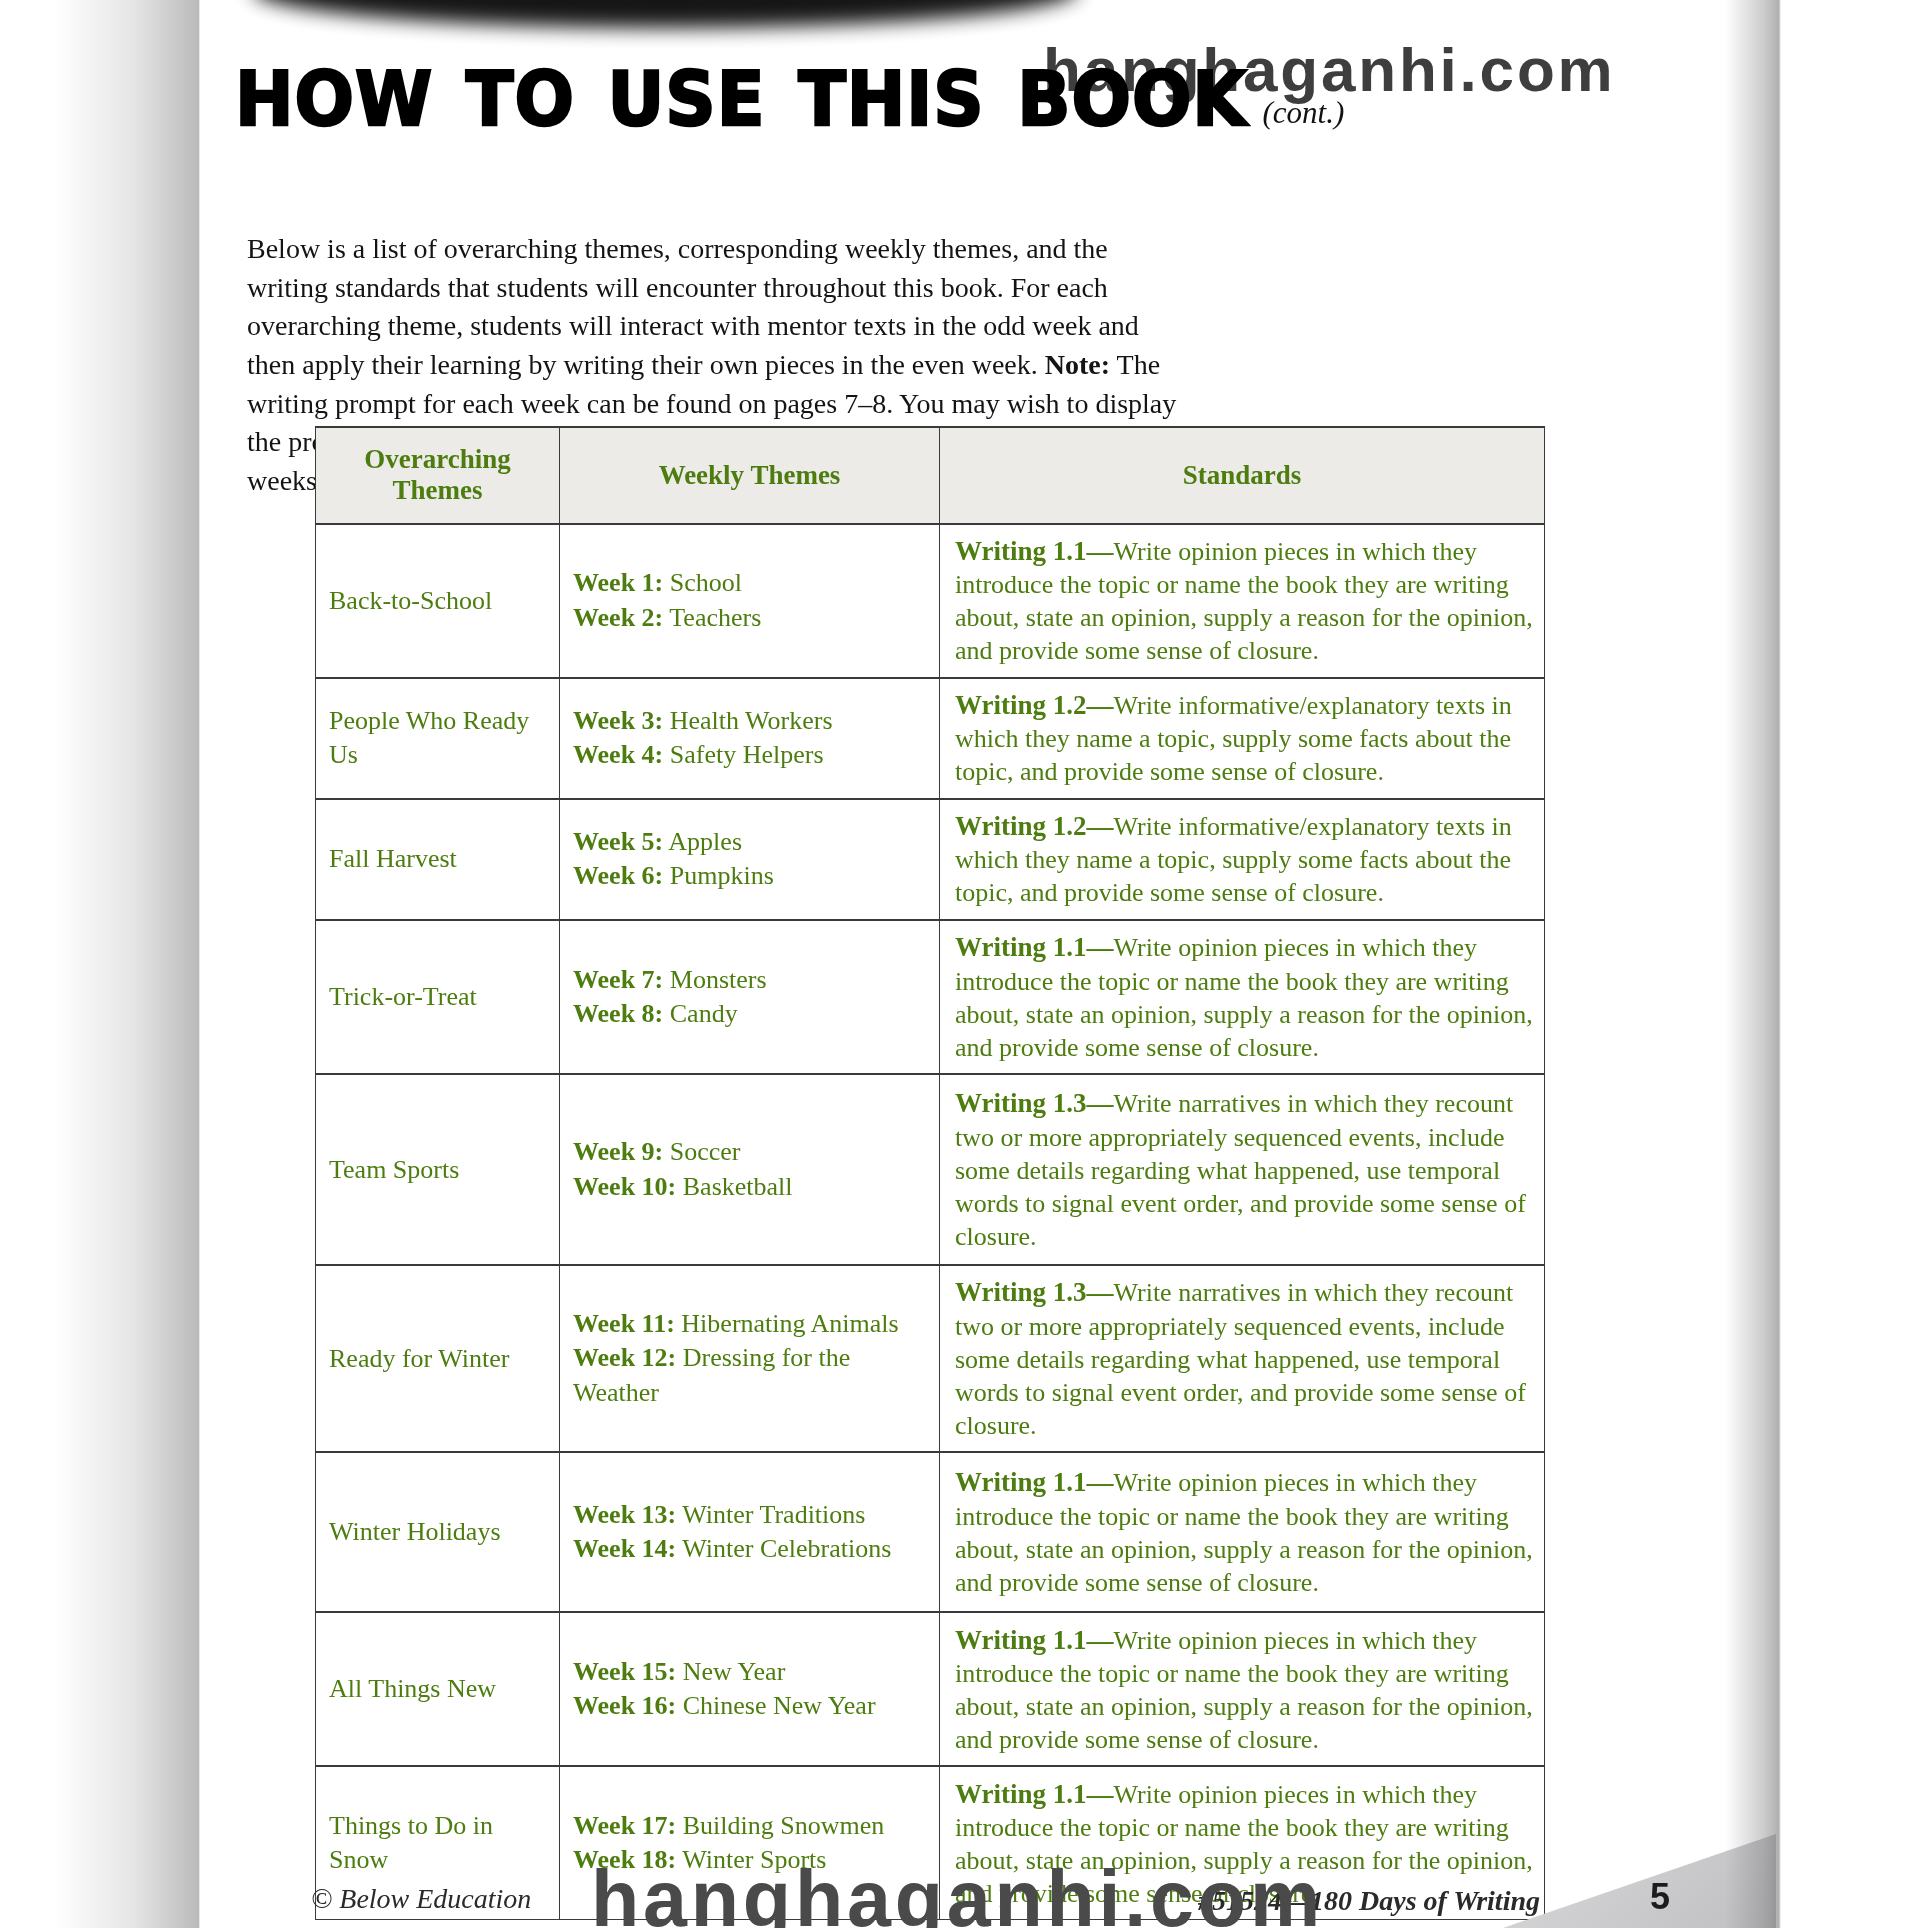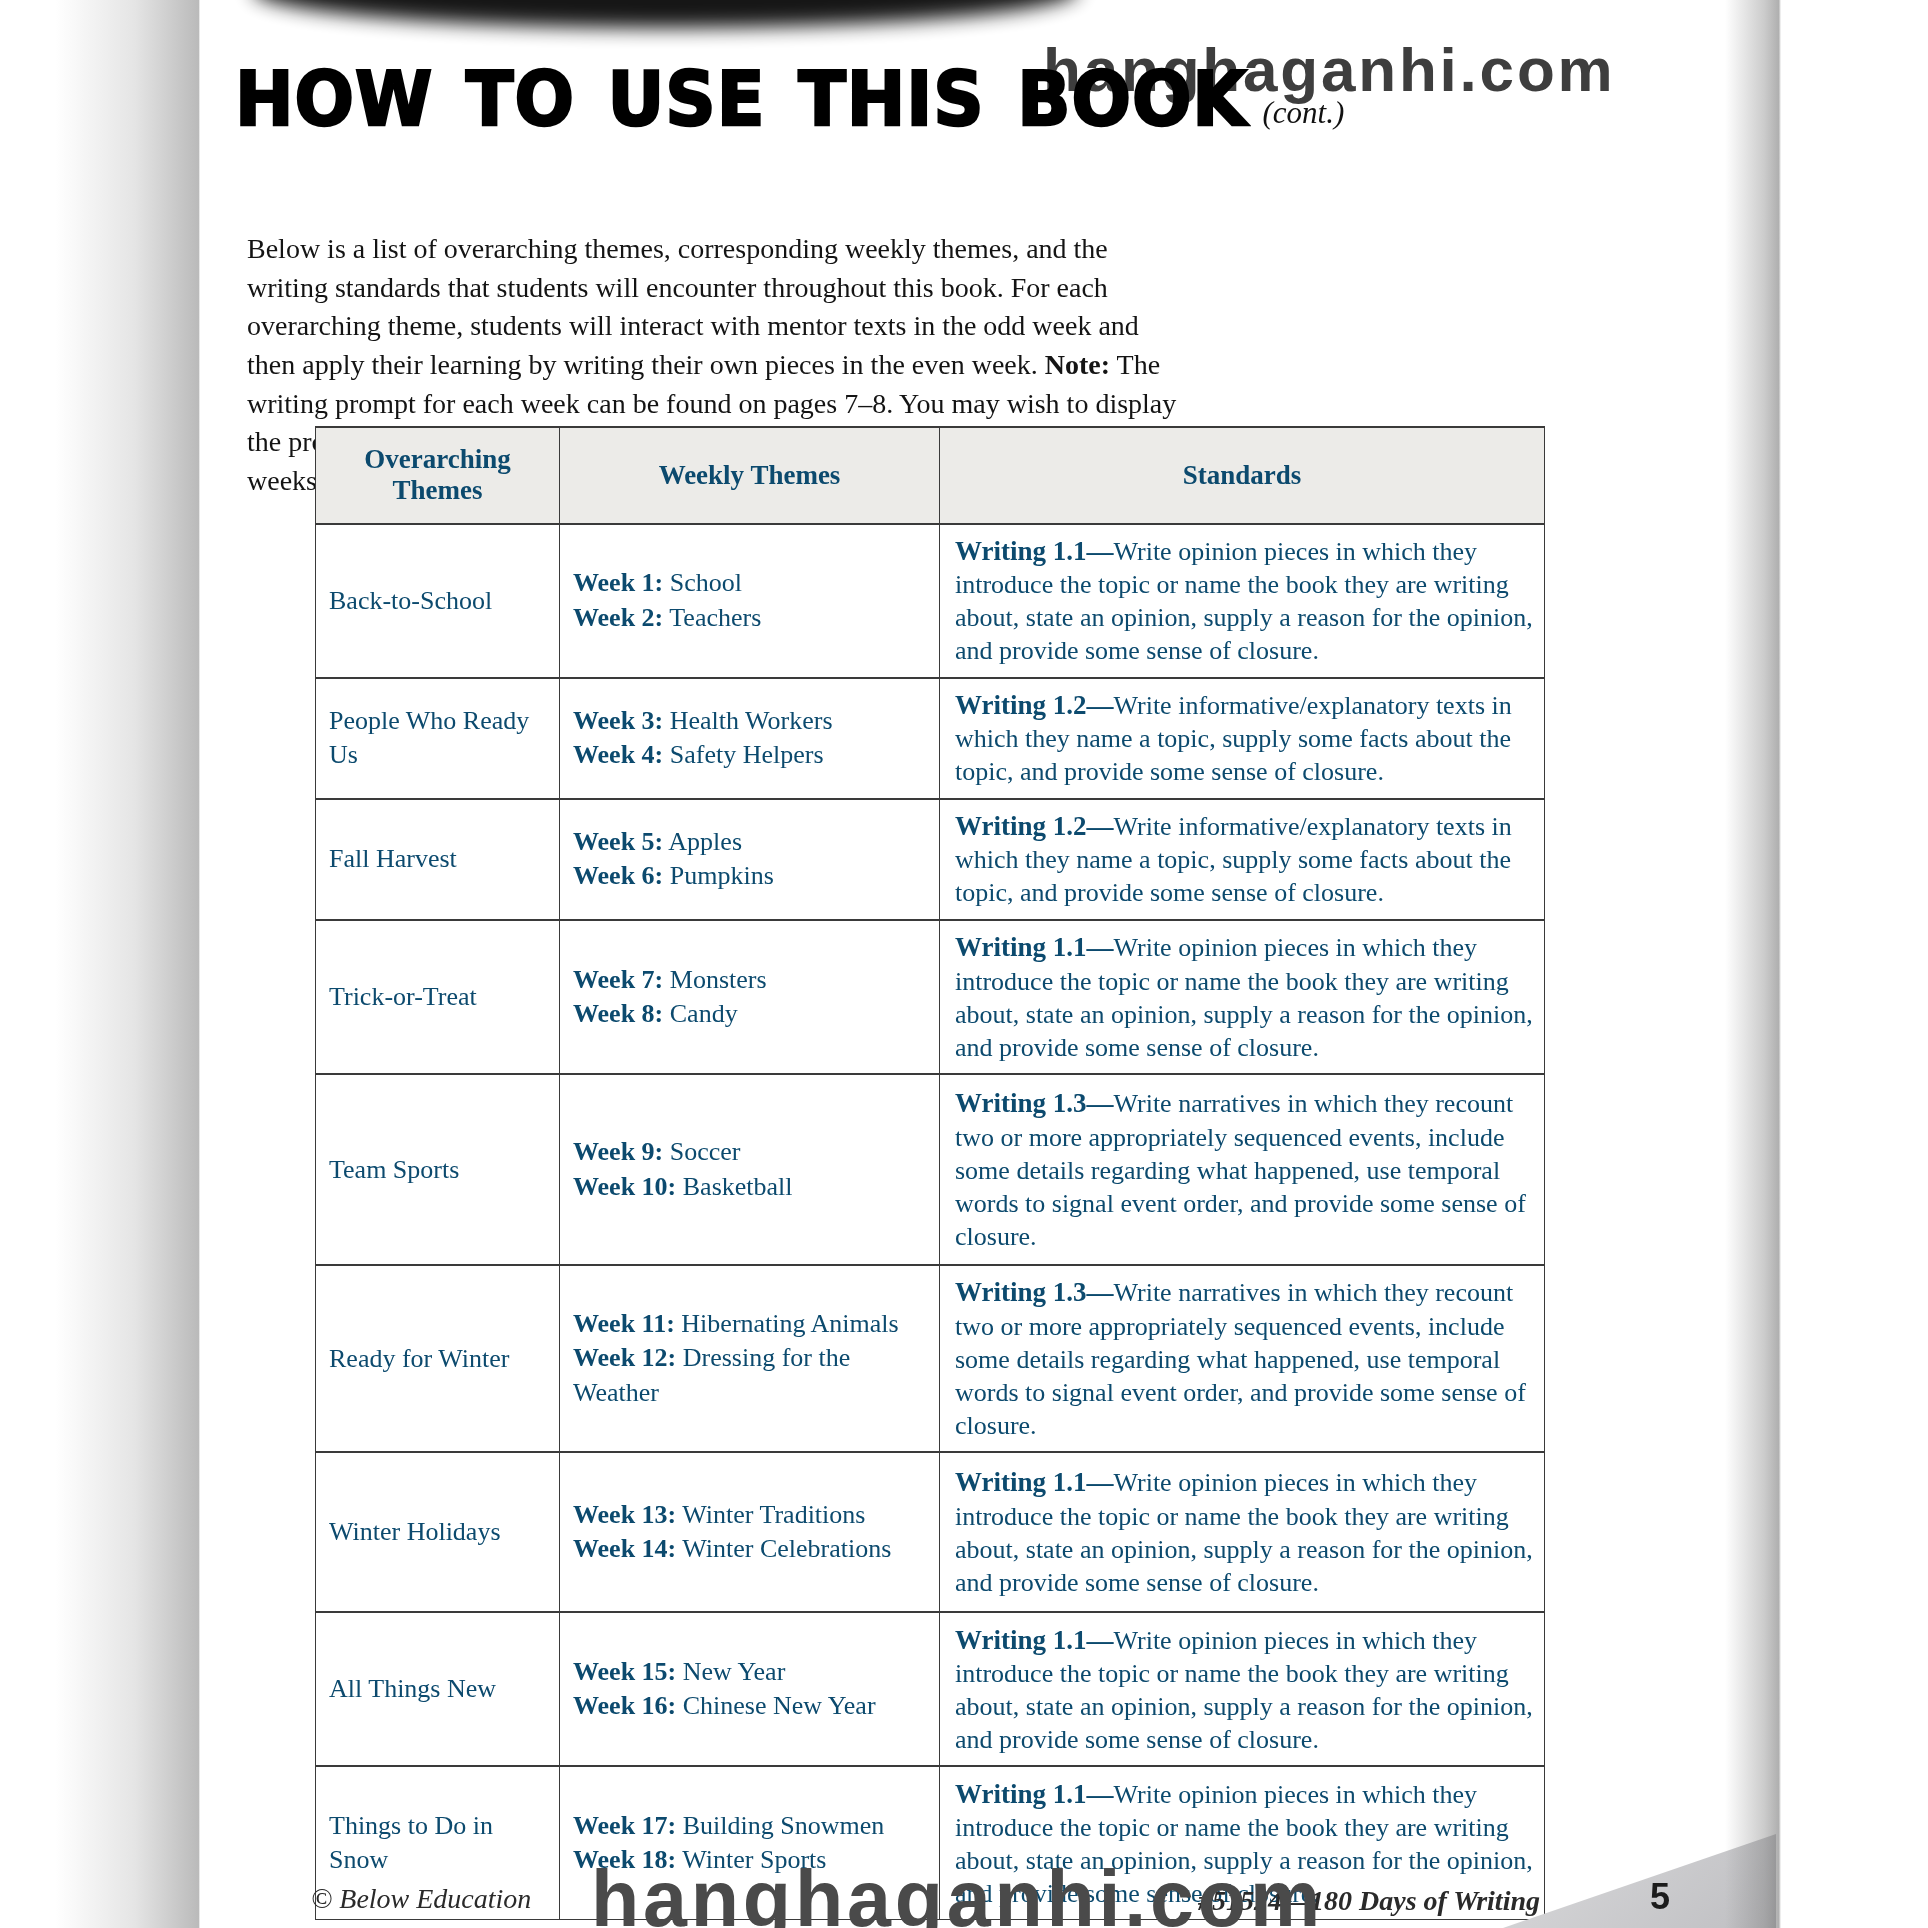--- a/index.html
+++ b/index.html
@@ -58,7 +58,7 @@
   table.themes{
     position:absolute;left:315px;top:426px;width:1230px;
     border-collapse:collapse;table-layout:fixed;
-    font-size:26px;color:#0c4a6e;
+    font-size:26px;color:#4d7c0f;
   }
   table.themes col.c1{width:244px;}
   table.themes col.c2{width:380px;}

